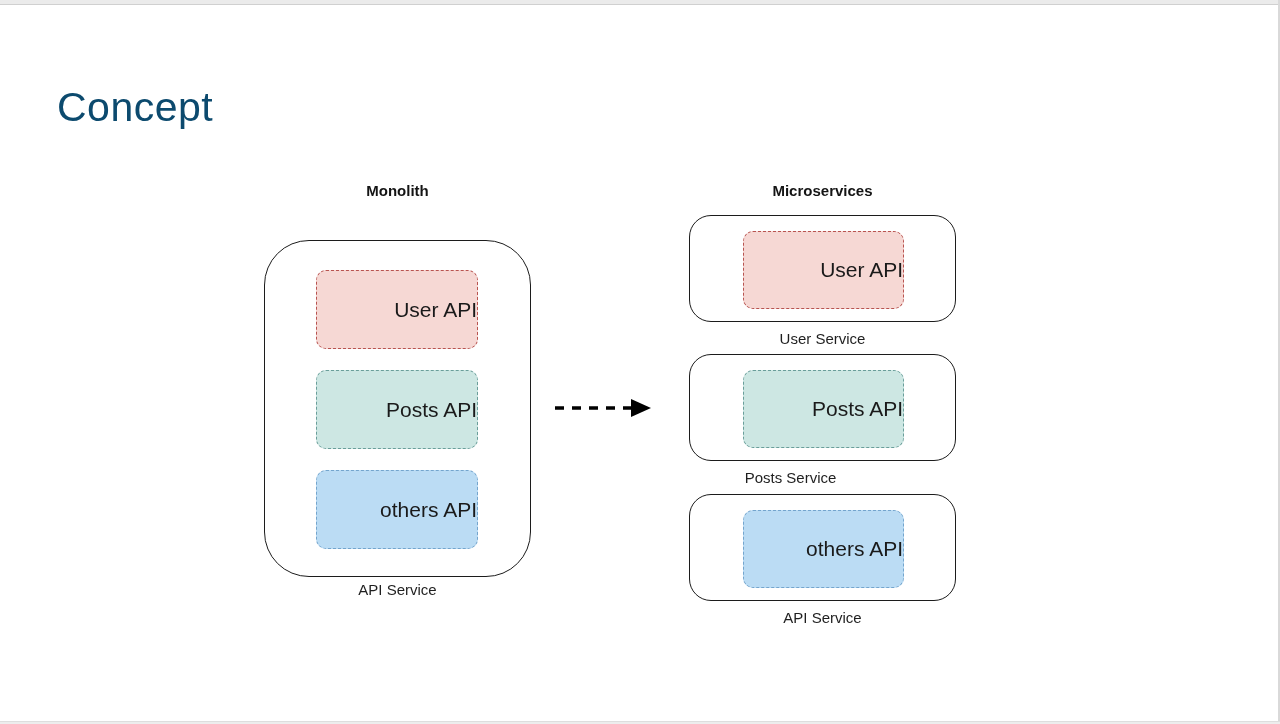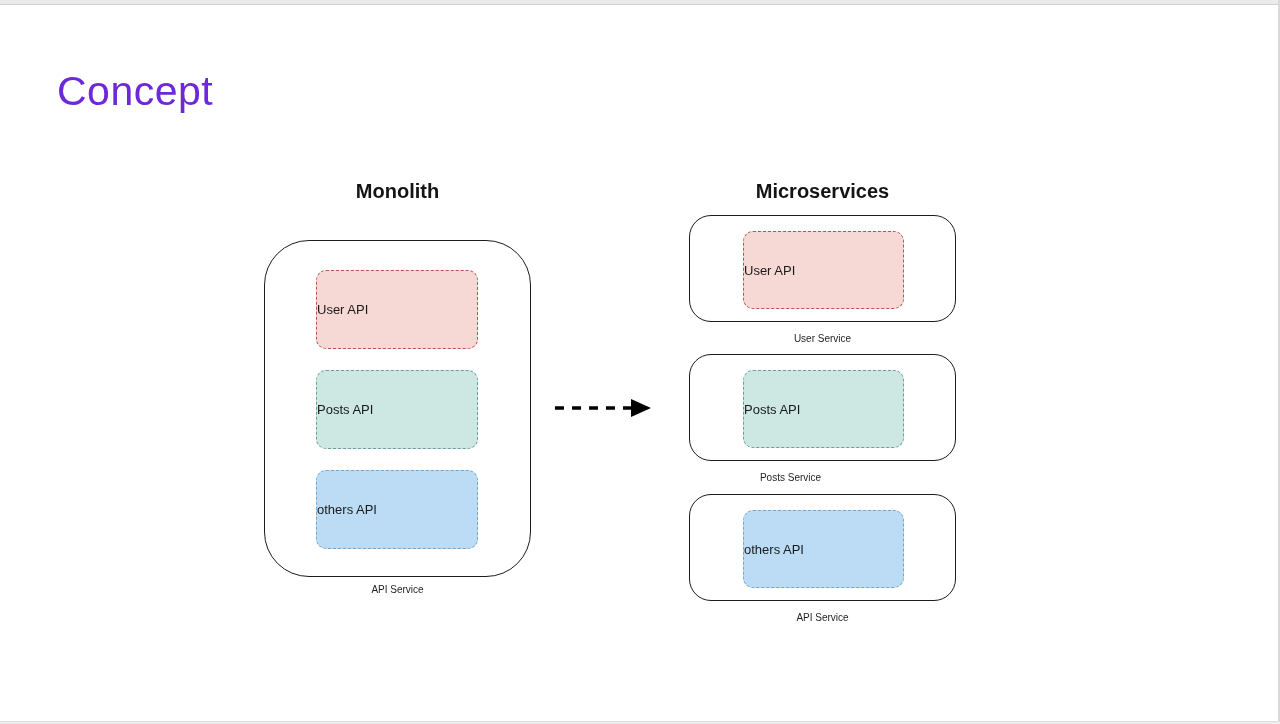--- a/index.html
+++ b/index.html
@@ -26,8 +26,8 @@
   }
 
   .slide-title {
-    position: absolute; left: 57px; top: 68px;
-    font-size: 41px; font-weight: 400; color: #6d28d9;
+    position: absolute; left: 57px; top: 84px;
+    font-size: 41px; font-weight: 400; color: #0c4a6e;
     letter-spacing: 0.5px;
   }
 

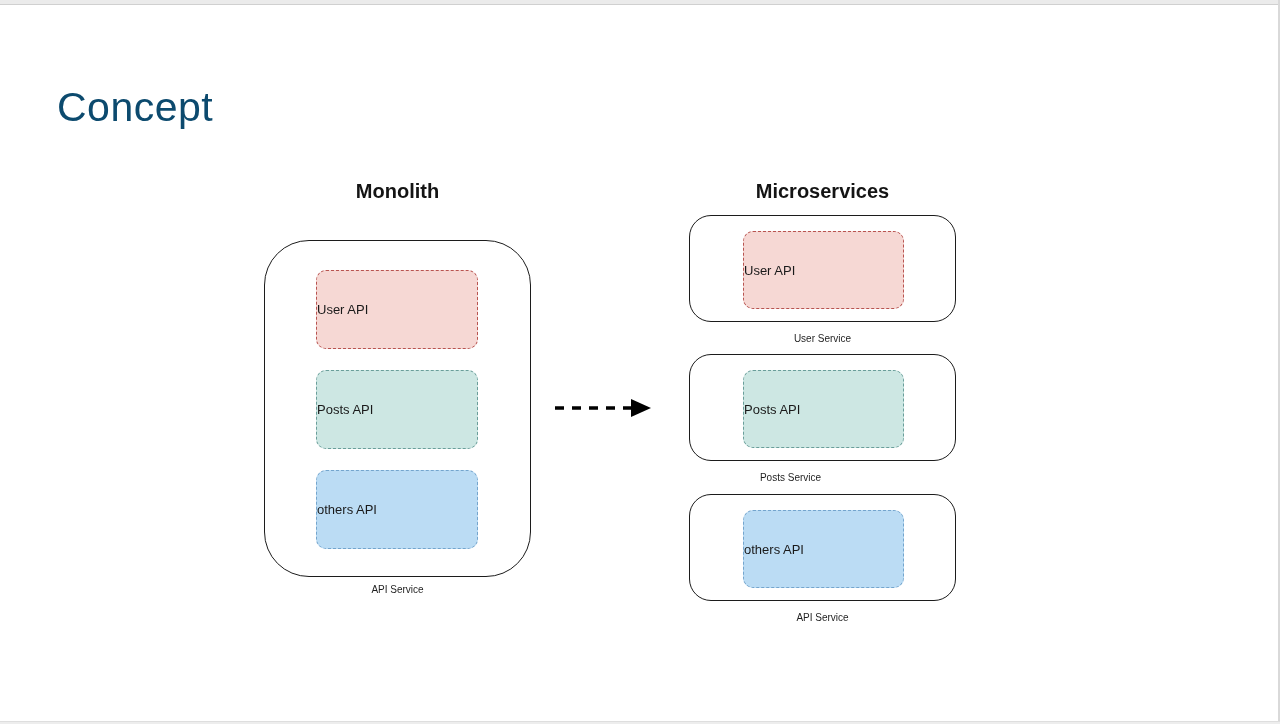--- a/index.html
+++ b/index.html
@@ -33,7 +33,7 @@
 
   .col-header {
     position: absolute; top: 180px; height: 22px;
-    font-size: 20px; font-weight: 700; color: #141414;
+    font-size: 15px; font-weight: 700; color: #141414;
     text-align: center; line-height: 22px;
   }
   .col-header.monolith { left: 264px; width: 267px; }

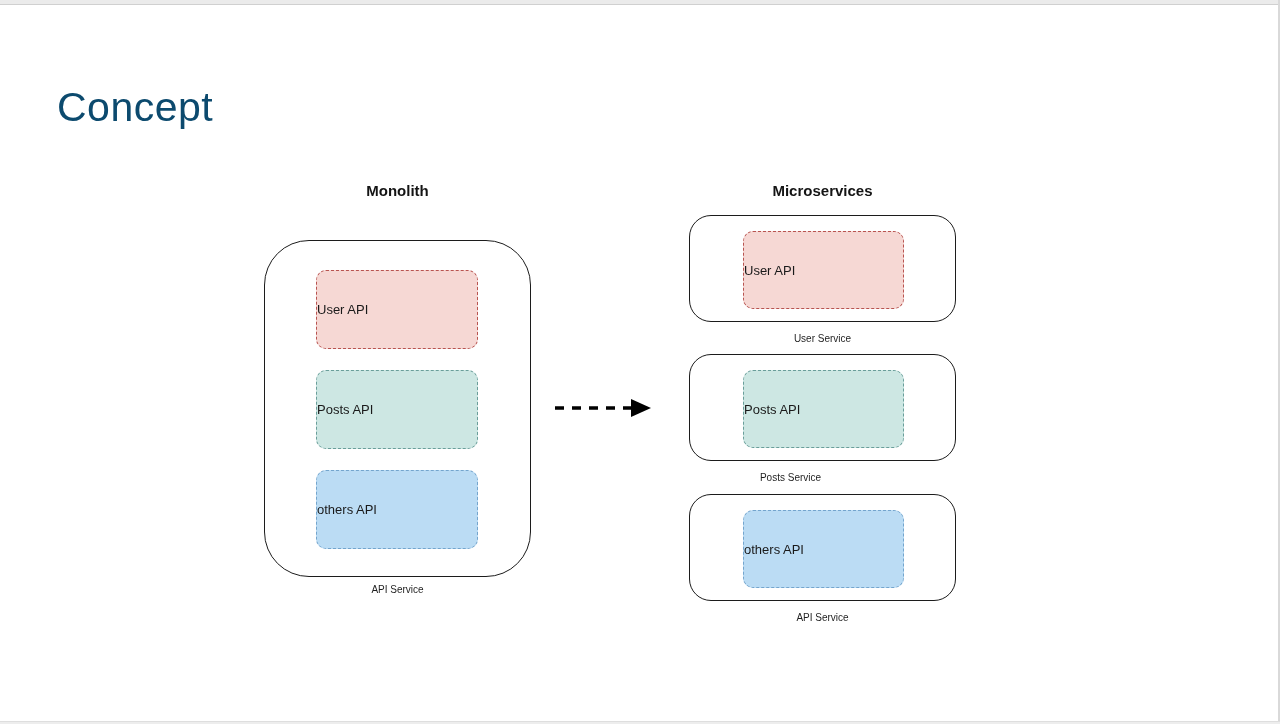--- a/index.html
+++ b/index.html
@@ -52,8 +52,8 @@
   
   .api-box {
     border: 1.5px dashed #999999; border-radius: 10px;
-    display: flex; align-items: center; justify-content: flex-start;
-    font-size: 13px; color: #1a1a1a;
+    display: flex; align-items: center; justify-content: flex-end;
+    font-size: 21px; color: #1a1a1a;
   }
 
   

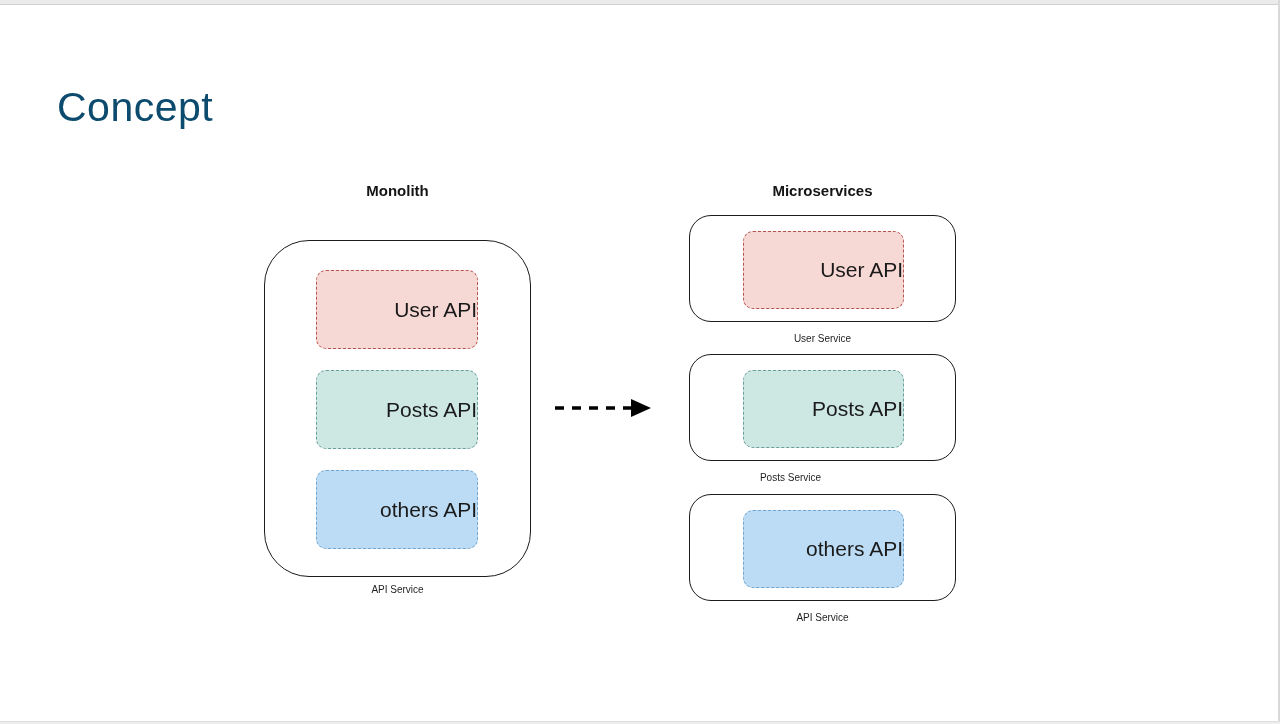--- a/index.html
+++ b/index.html
@@ -59,7 +59,7 @@
   
   .container-label {
     position: absolute; height: 19px;
-    font-size: 10px; color: #1f1f1f; text-align: center; line-height: 19px;
+    font-size: 15px; color: #1f1f1f; text-align: center; line-height: 19px;
   }
   .label-monolith { left: 264px; width: 267px; top: 580px; }
 

